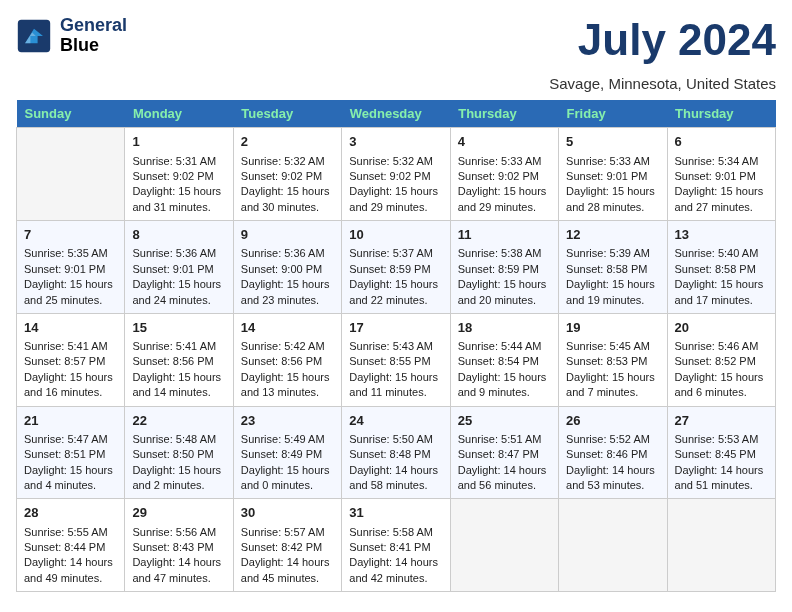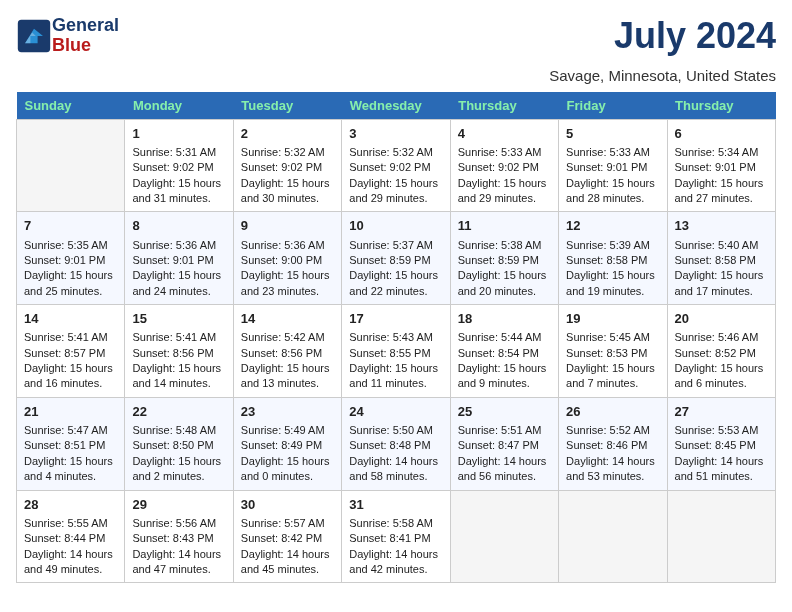--- a/index.html
+++ b/index.html
@@ -19,7 +19,7 @@
     .logo {
       display: flex;
       align-items: center;
-      gap: 0;
+      gap: 8px;
     }
     .logo-text {
       font-size: 18px;

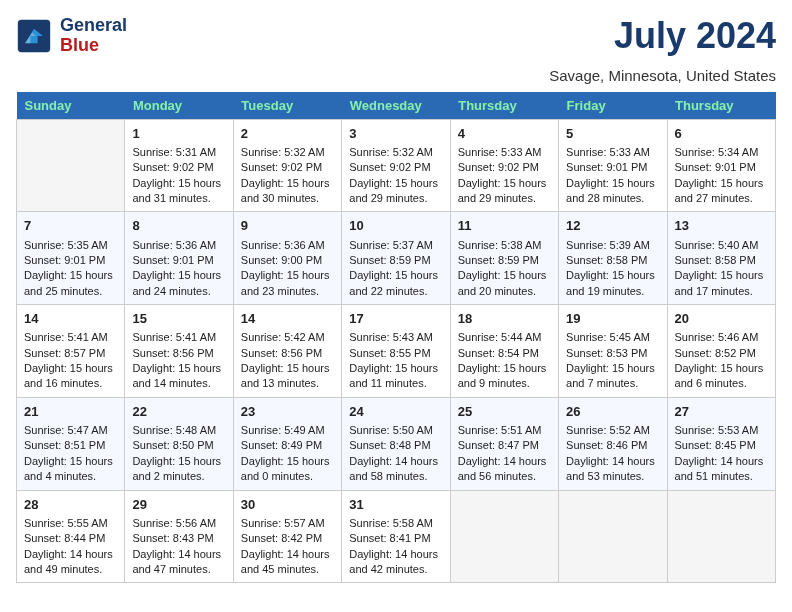--- a/index.html
+++ b/index.html
@@ -27,7 +27,7 @@
       color: #1a3a6b;
       line-height: 1.1;
     }
-    .logo-text .blue { color: #b91c1c; }
+    .logo-text .blue { color: #000000; }
     .logo-icon {
       width: 36px;
       height: 36px;

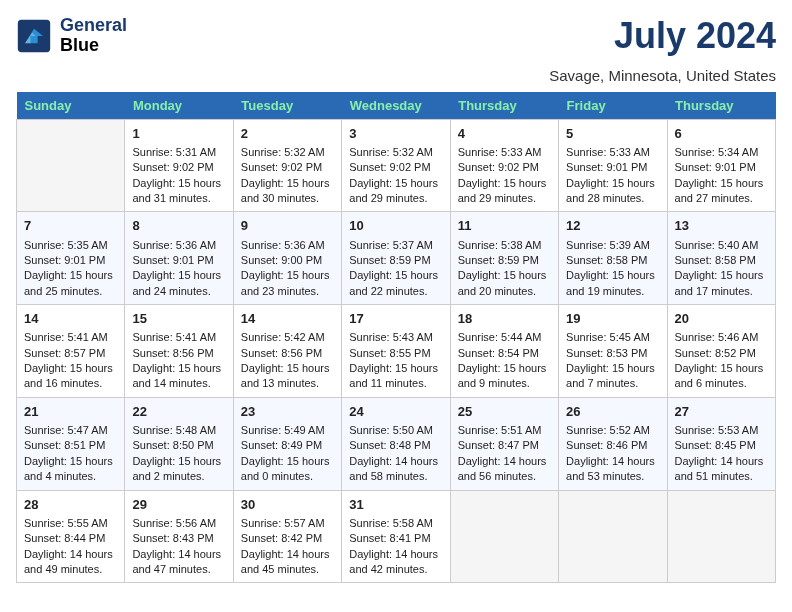--- a/index.html
+++ b/index.html
@@ -34,7 +34,7 @@
     }
     .title-block { text-align: right; }
     .month-title {
-      font-size: 36px;
+      font-size: 44px;
       font-weight: bold;
       color: #1a3a6b;
       line-height: 1.1;

